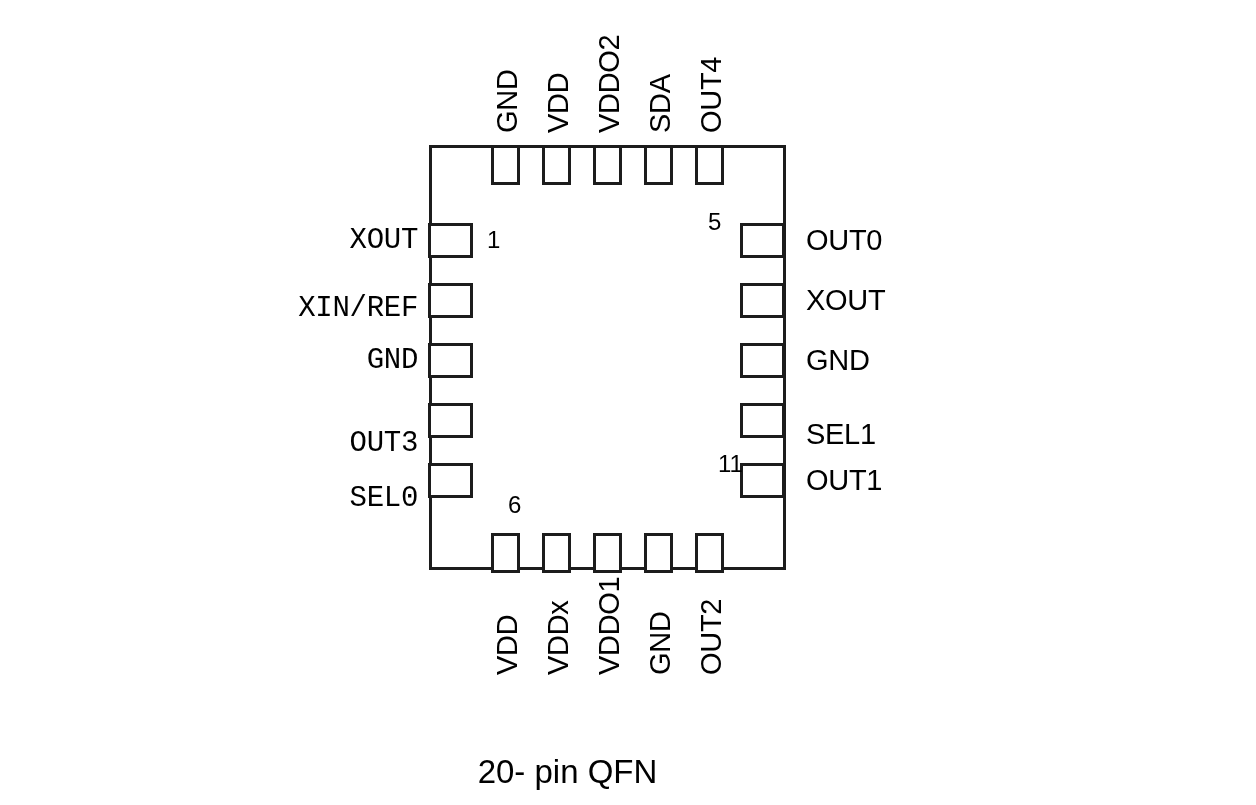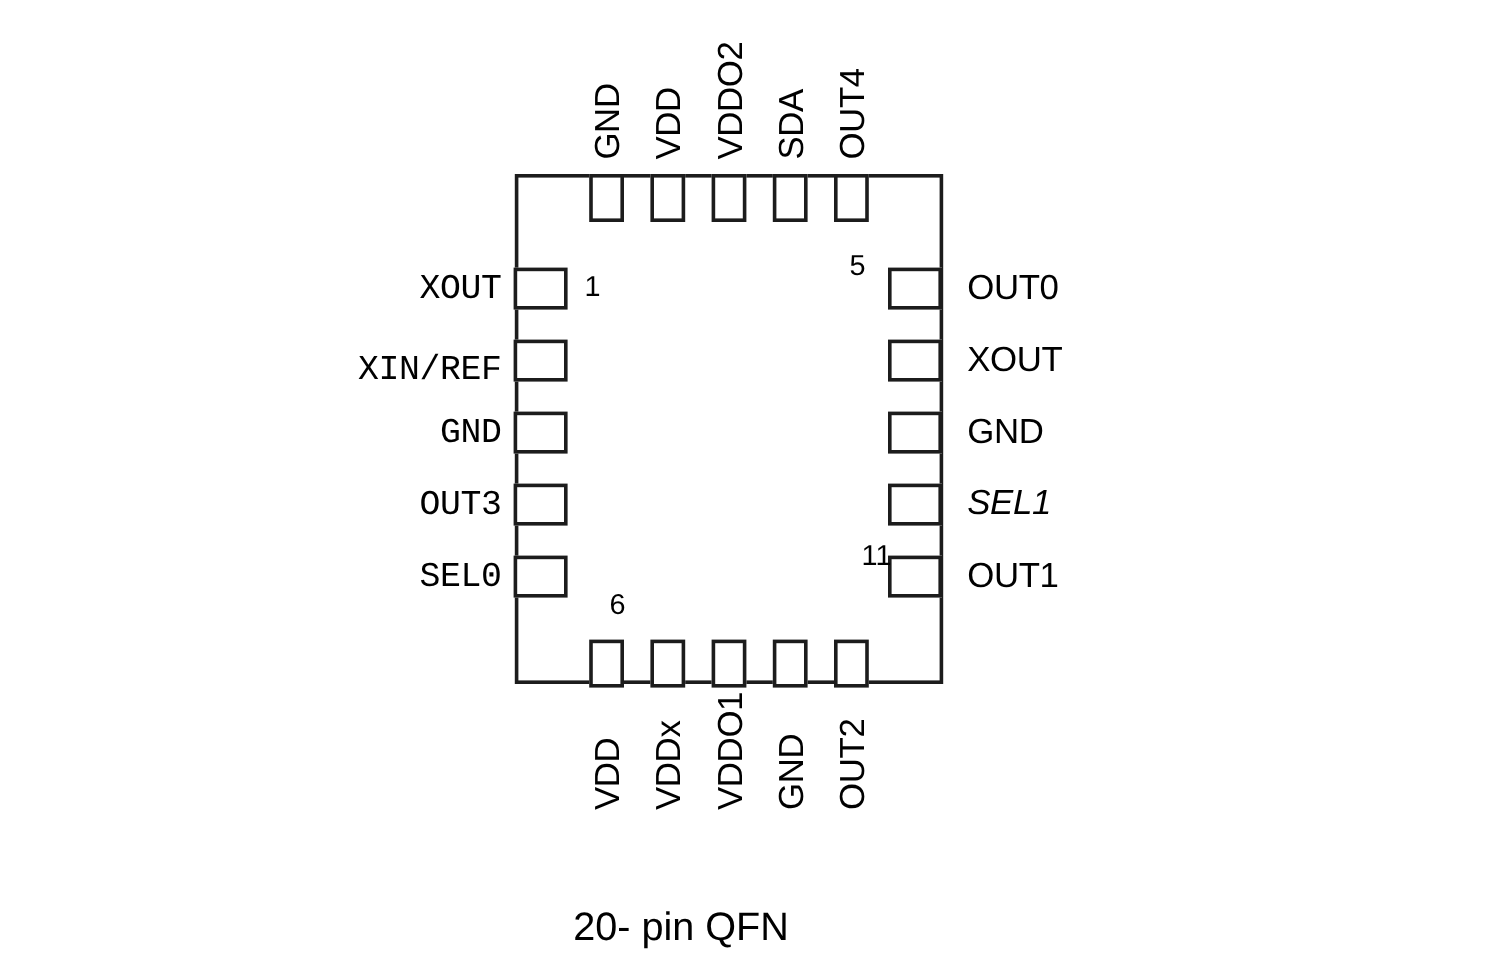--- a/index.html
+++ b/index.html
@@ -135,7 +135,7 @@
   <div class="side-label left" style="top:223px;">XOUT</div>
   <div class="side-label left" style="top:291px;">XIN/REF</div>
   <div class="side-label left" style="top:343px;">GND</div>
-  <div class="side-label left" style="top:403px;">OUT3</div>
+  <div class="side-label left" style="top:426px;">OUT3</div>
   <div class="side-label left" style="top:463px;">SEL0</div>
 
   <div class="pin pin-h pin-right" style="top:223px;"></div>

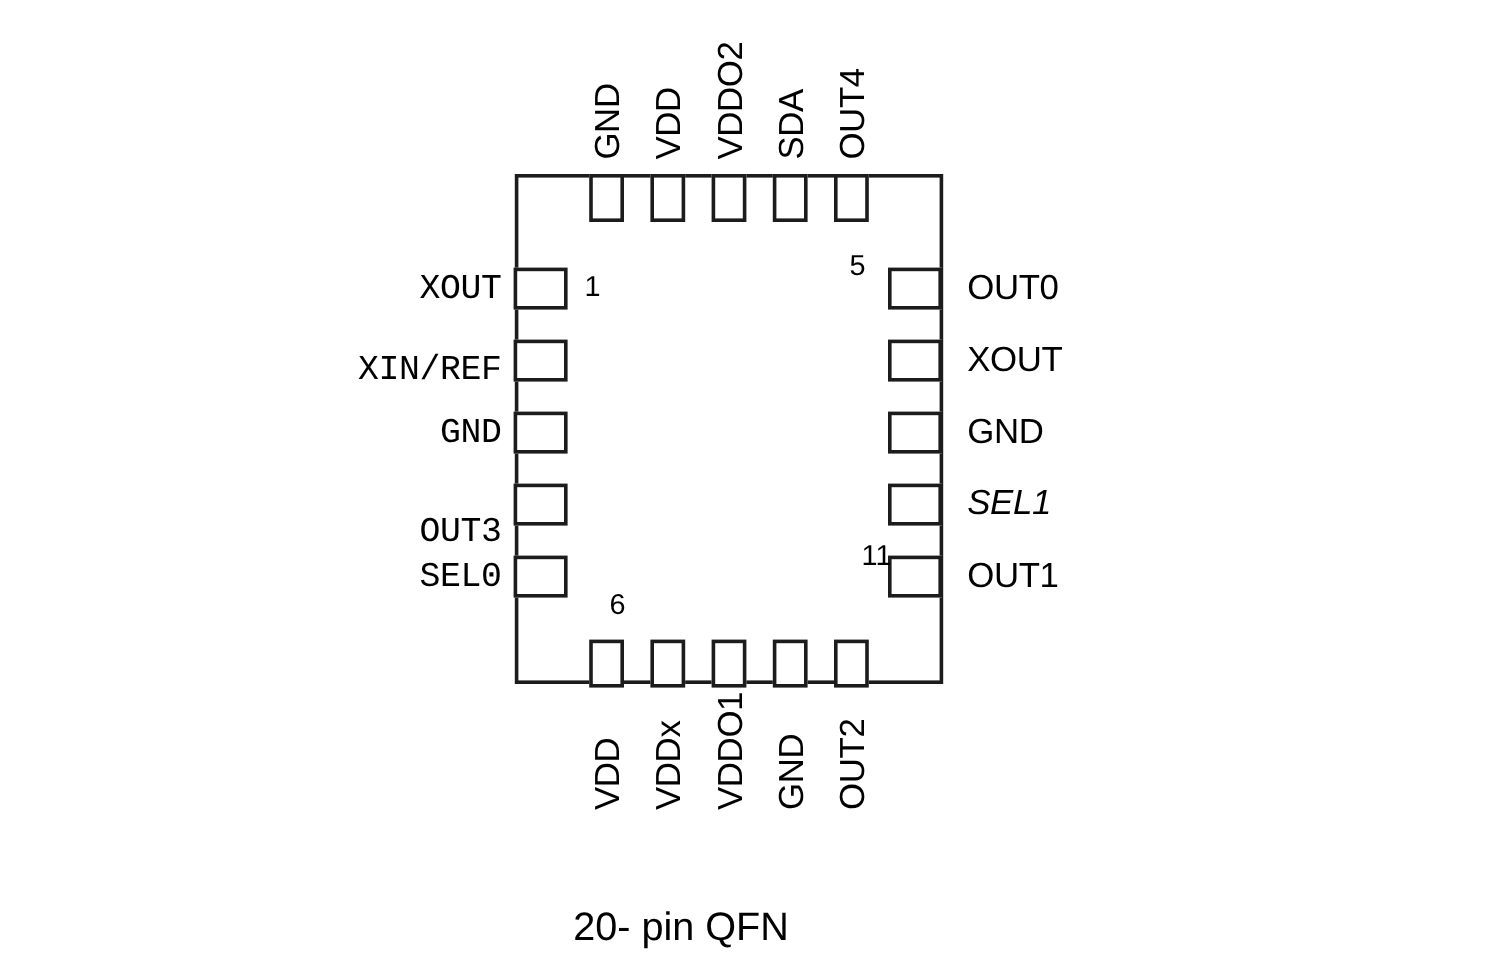--- a/index.html
+++ b/index.html
@@ -147,7 +147,7 @@
   <div class="side-label right" style="top:223px;">OUT0</div>
   <div class="side-label right" style="top:283px;">XOUT</div>
   <div class="side-label right" style="top:343px;">GND</div>
-  <div class="side-label right" style="top:402px;font-style:italic;">SEL1</div>
+  <div class="side-label right" style="top:417px;">SEL1</div>
   <div class="side-label right" style="top:463px;">OUT1</div>
 
   <div class="pin-number" style="left:487px; top:228px;">1</div>

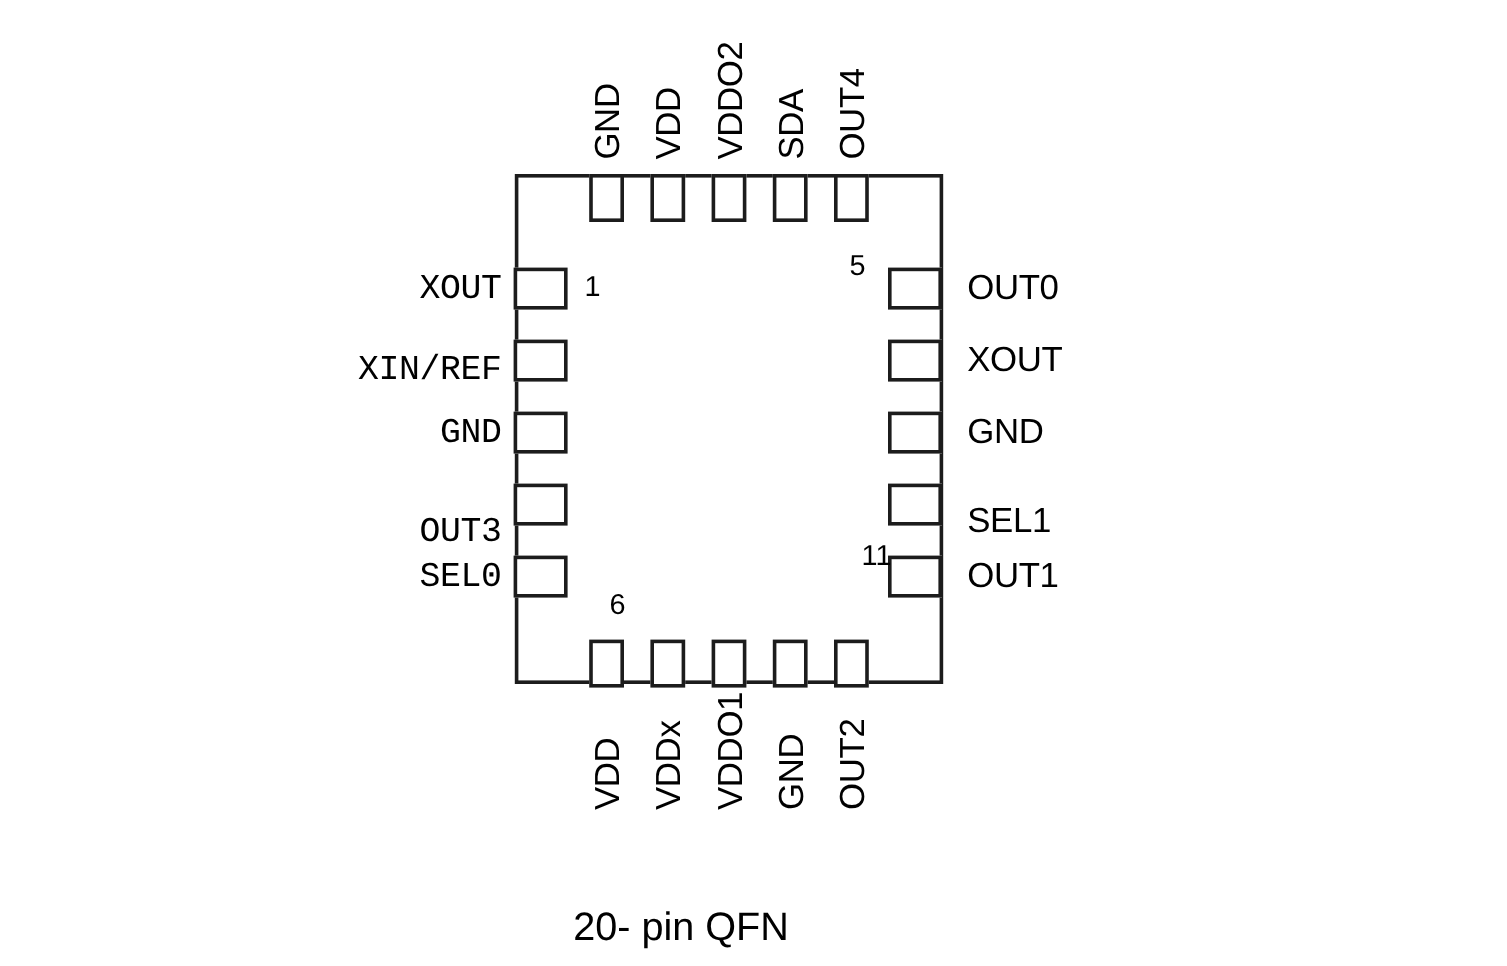--- a/index.html
+++ b/index.html
@@ -136,7 +136,7 @@
   <div class="side-label left" style="top:291px;">XIN/REF</div>
   <div class="side-label left" style="top:343px;">GND</div>
   <div class="side-label left" style="top:426px;">OUT3</div>
-  <div class="side-label left" style="top:463px;">SEL0</div>
+  <div class="side-label left" style="top:481px;">SEL0</div>
 
   <div class="pin pin-h pin-right" style="top:223px;"></div>
   <div class="pin pin-h pin-right" style="top:283px;"></div>

